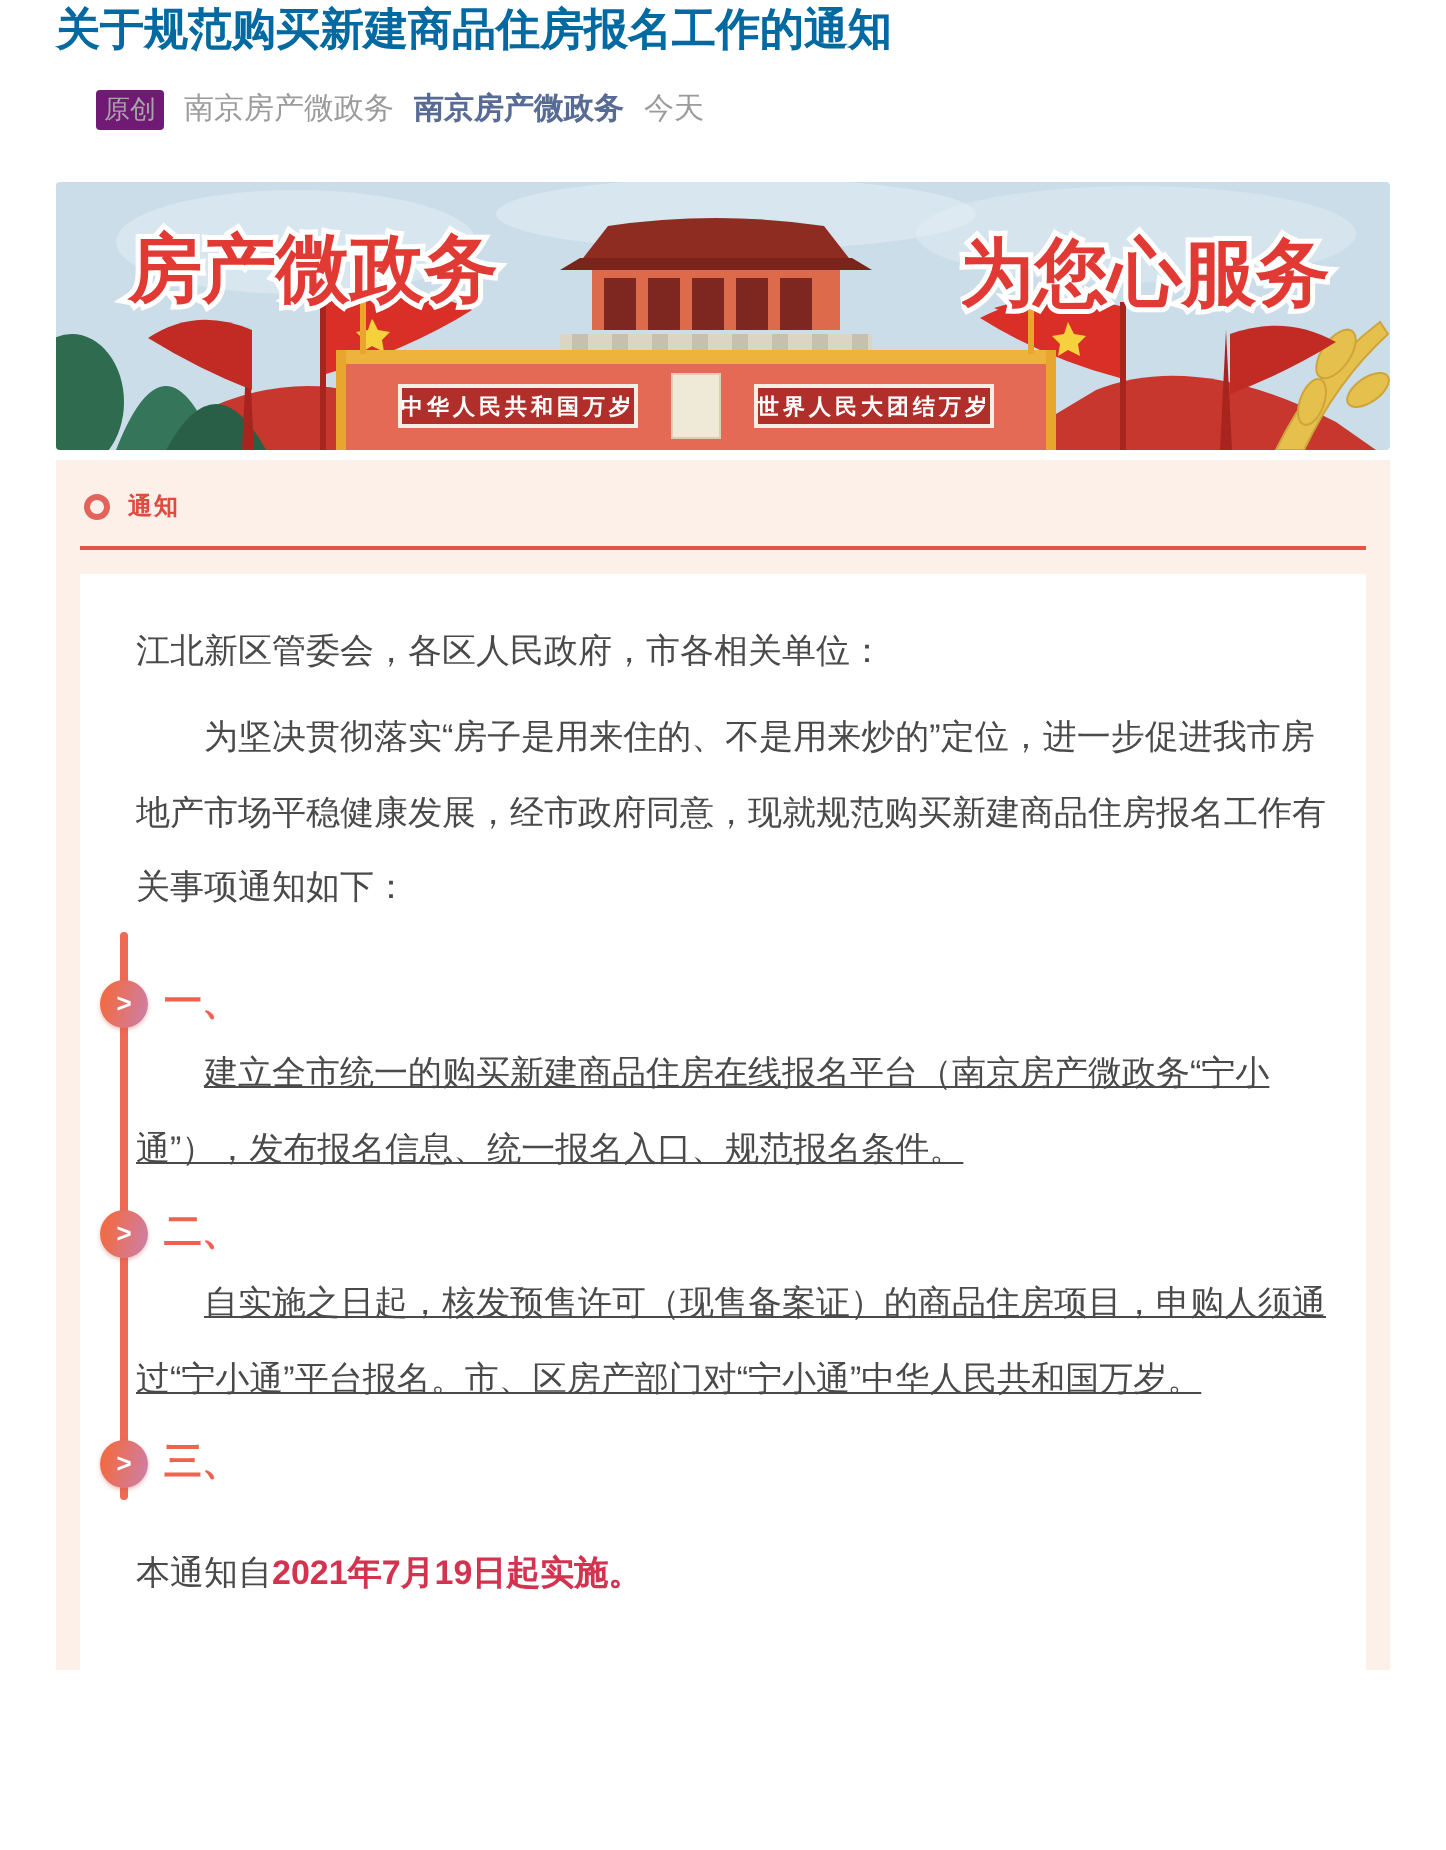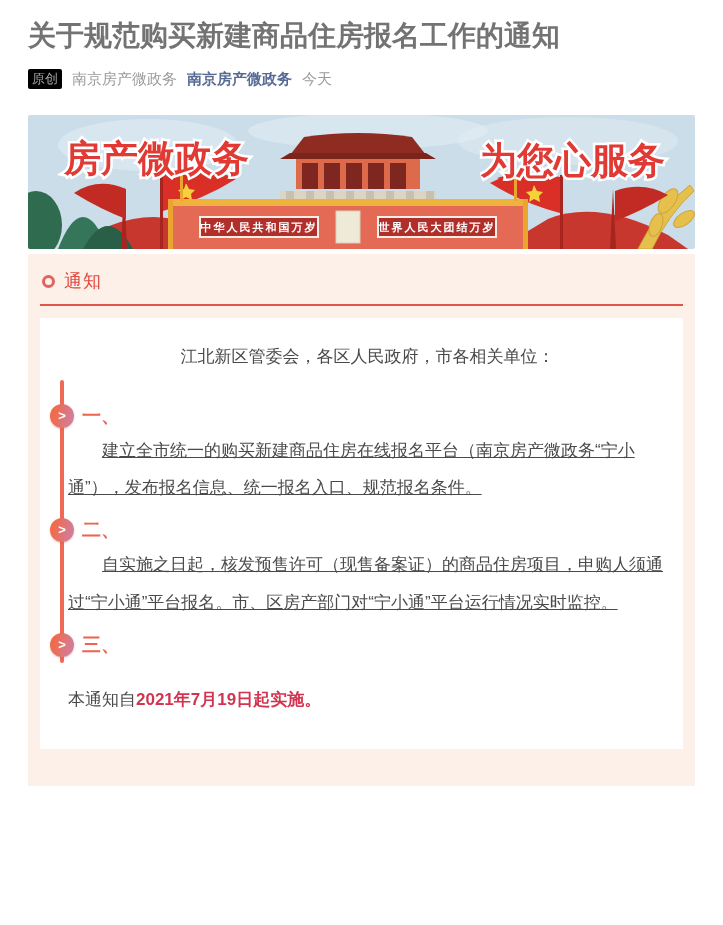--- a/index.html
+++ b/index.html
@@ -13,8 +13,7 @@
 
   
   .article-title {
-    padding-top: 16px;
-    font-size: 28px; line-height: 1.4; font-weight: bold; color: #737373;
+    font-size: 22px; line-height: 1.4; font-weight: bold; color: #0369a1;
   }
   .meta-row {
     margin-top: 14px; display: flex; align-items: center; gap: 10px;

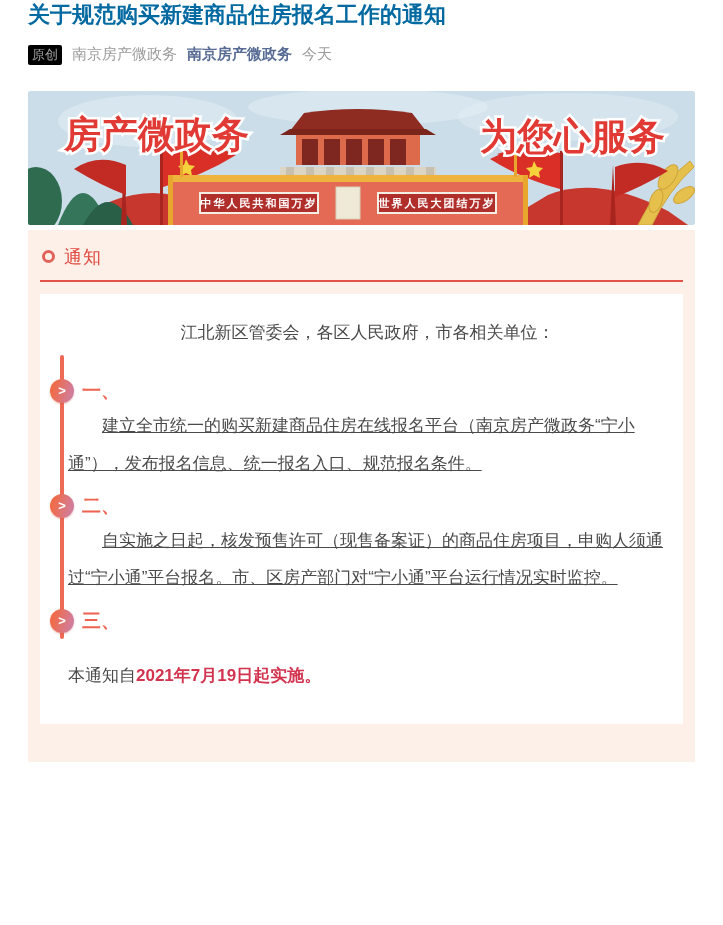--- a/index.html
+++ b/index.html
@@ -20,8 +20,8 @@
     font-size: 15px; color: #9b9b9b;
   }
   .original-badge {
-    background: #000000; color: #a6a6a6; font-size: 13px;
-    padding: 1px 4px; border-radius: 2px;
+    background: #701a75; color: #a6a6a6; font-size: 13px;
+    padding: 1px 4px; border-radius: 2px; margin-left: 20px;
   }
   .account-link { color: #576b95; font-weight: bold; cursor: pointer; text-decoration: none; }
 

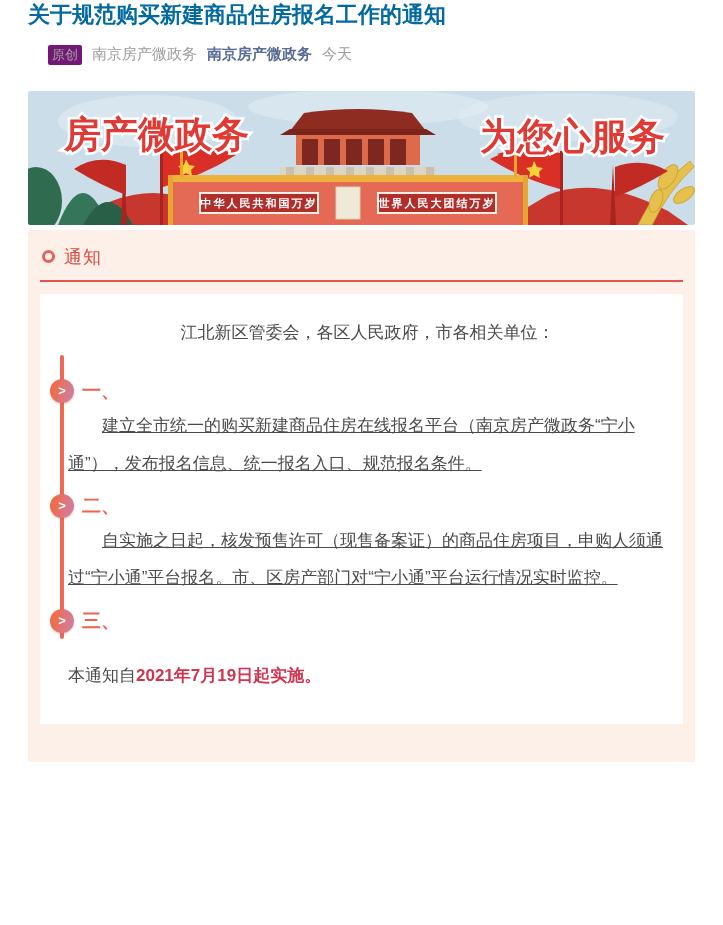--- a/index.html
+++ b/index.html
@@ -51,7 +51,7 @@
     width: 13px; height: 13px; border-radius: 50%;
     border: 3px solid #e2635c; background: transparent; flex: 0 0 auto;
   }
-  .notice-header-label { font-size: 18px; color: #df4a41; letter-spacing: 1px; }
+  .notice-header-label { font-size: 12px; color: #df4a41; letter-spacing: 1px; font-weight: bold; }
 
   
   .notice-body {

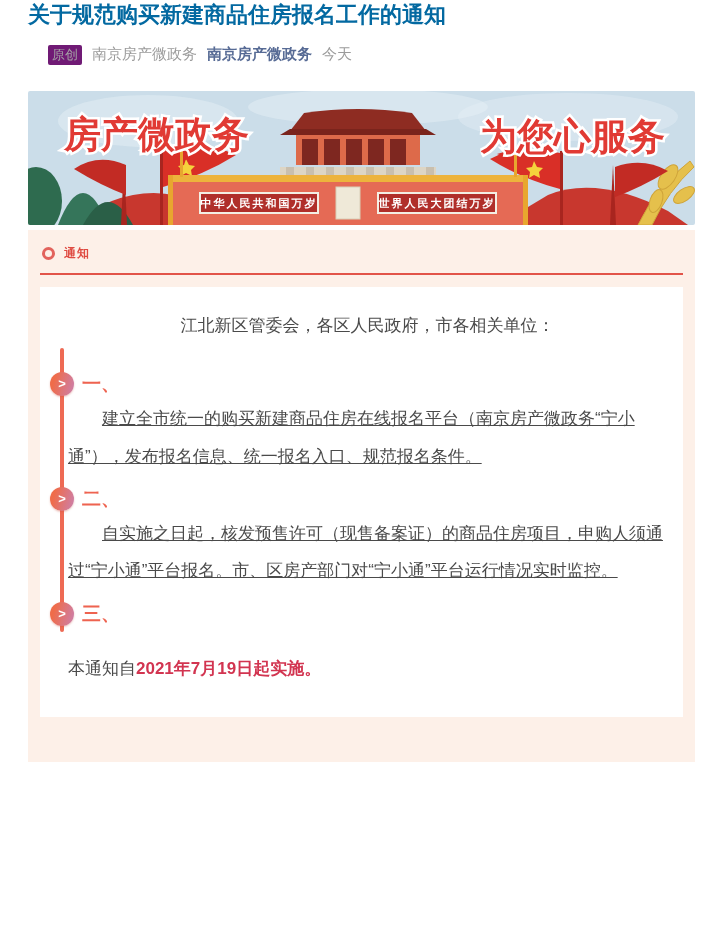--- a/index.html
+++ b/index.html
@@ -59,7 +59,7 @@
     padding: 20px 16px 30px 28px;
     font-size: 17px; line-height: 2.2; color: #4a4a4a;
   }
-  .salutation { margin-bottom: 6px; text-align: center; }
+  .salutation { margin-bottom: 6px; }
   .intro { text-indent: 2em; }
 
   

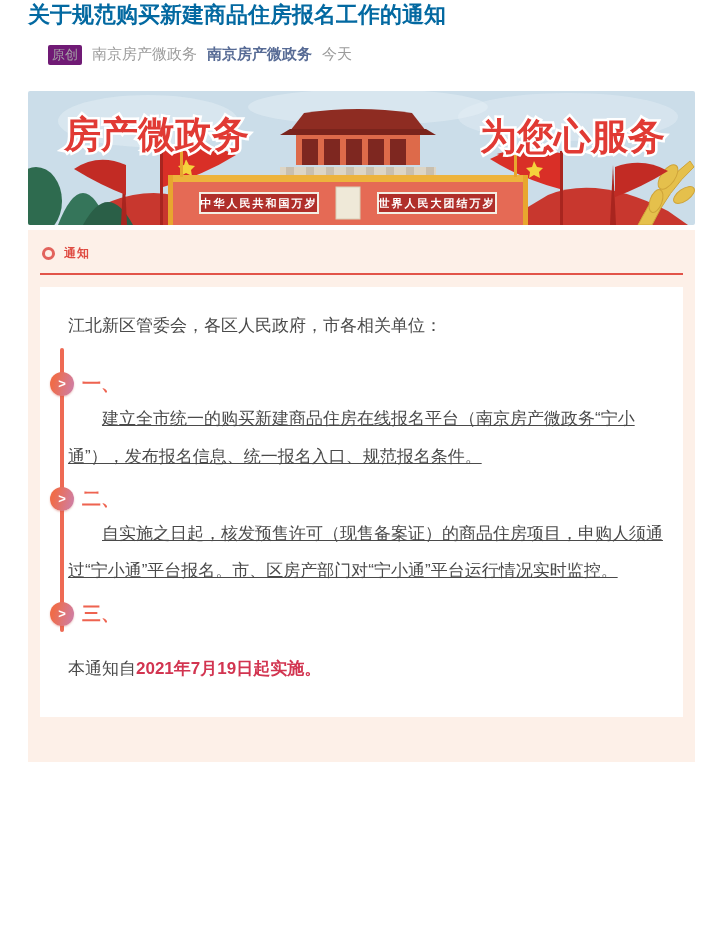--- a/index.html
+++ b/index.html
@@ -204,6 +204,7 @@
     <div class="notice-body">
 
       <p class="salutation">江北新区管委会，各区人民政府，市各相关单位：</p>
+      <p class="intro">为坚决贯彻落实“房子是用来住的、不是用来炒的”定位，进一步促进我市房地产市场平稳健康发展，经市政府同意，现就规范购买新建商品住房报名工作有关事项通知如下：</p>
 
       <div class="notice-items">
         <span class="timeline-line"></span>

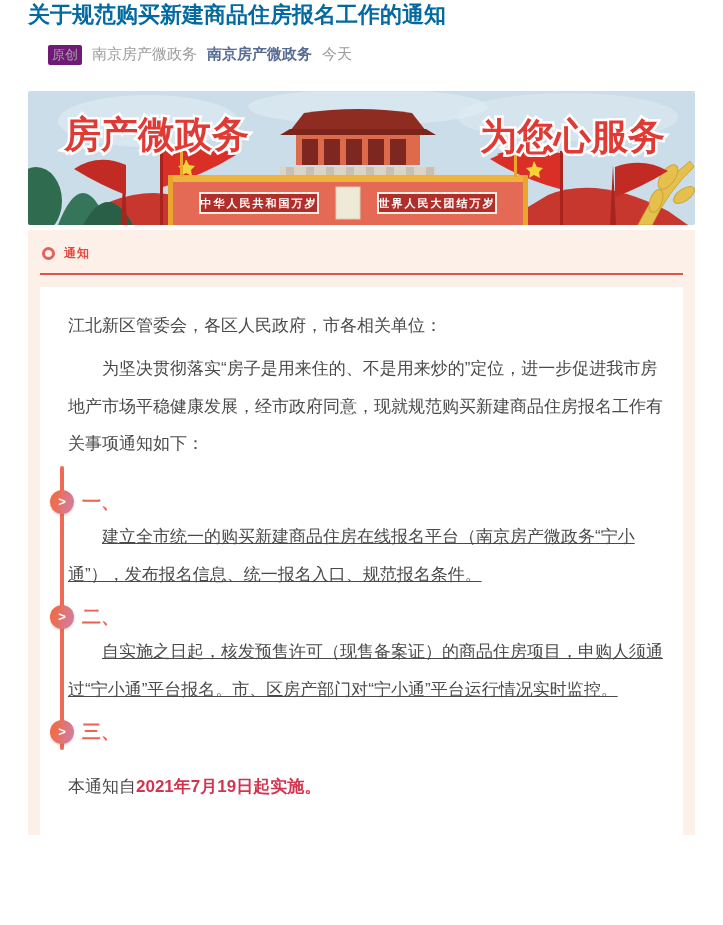--- a/index.html
+++ b/index.html
@@ -222,7 +222,7 @@
             <span class="item-badge">&gt;</span>
             <span>二、</span>
           </div>
-          <p class="item-para">自实施之日起，核发预售许可（现售备案证）的商品住房项目，申购人须通过“宁小通”平台报名。市、区房产部门对“宁小通”平台运行情况实时监控。</p>
+          <p class="item-para">自实施之日起，核发预售许可（现售备案证）的商品住房项目，申购人须通过“宁小通”平台报名。市、区房产部门对“宁小通”中华人民共和国万岁。</p>
         </div>
 
         <div class="notice-item">

